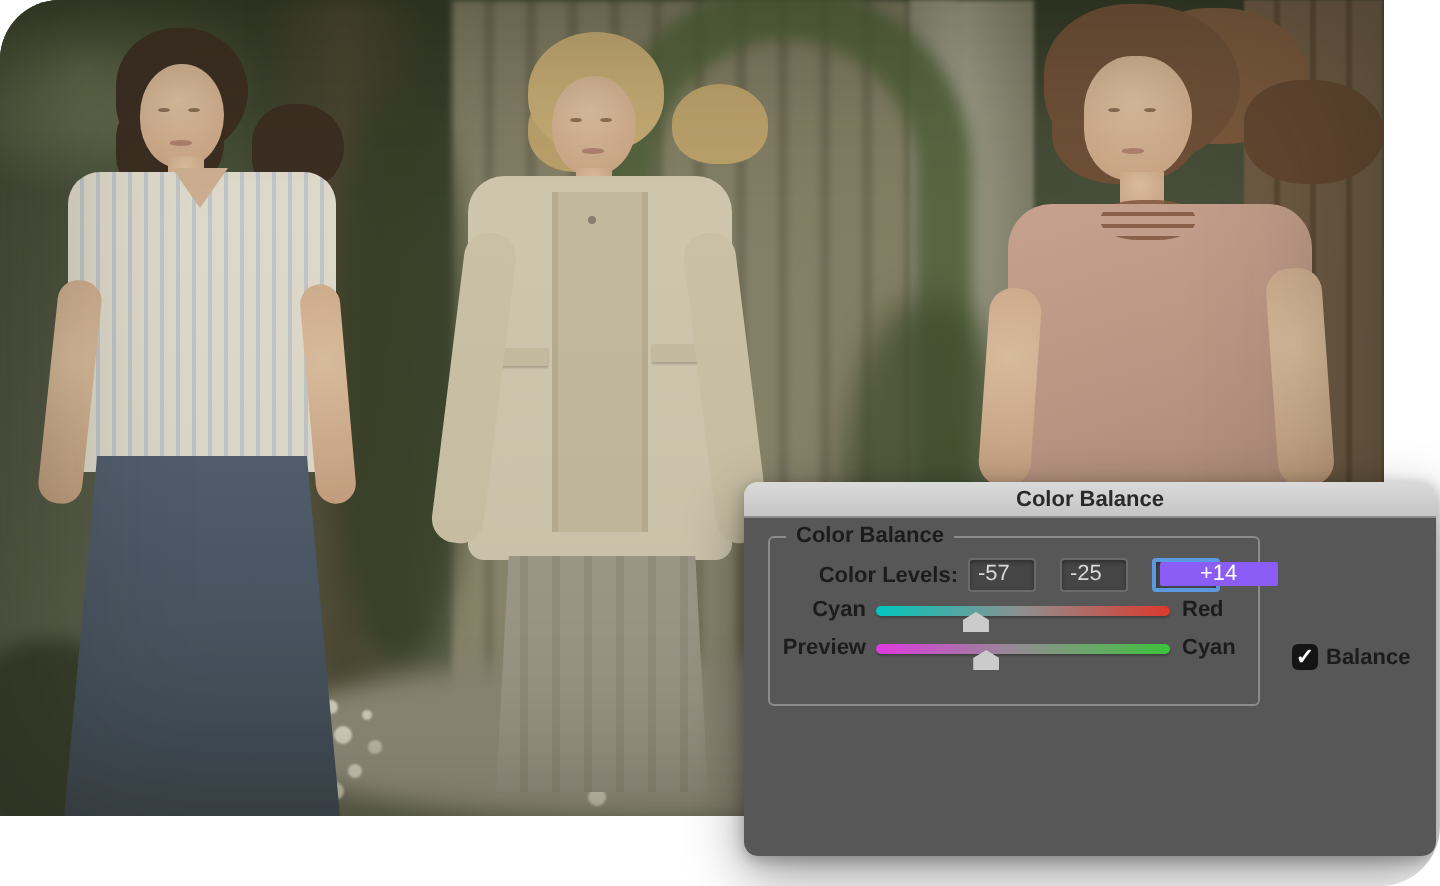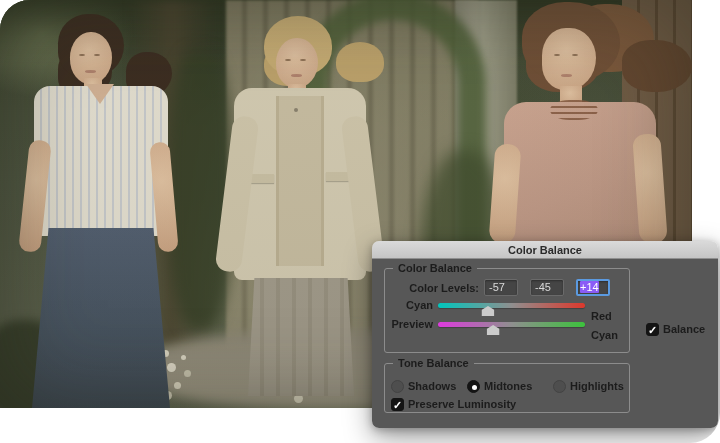--- a/index.html
+++ b/index.html
@@ -300,7 +300,7 @@
 
         <span class="levels-label">Color Levels:</span>
         <div class="level-field lf1">-57</div>
-        <div class="level-field lf2">-45</div>
+        <div class="level-field lf2">-25</div>
         <div class="level-field lf3"><span class="selection">+14</span></div>
 
         <div class="slider-row sr0">

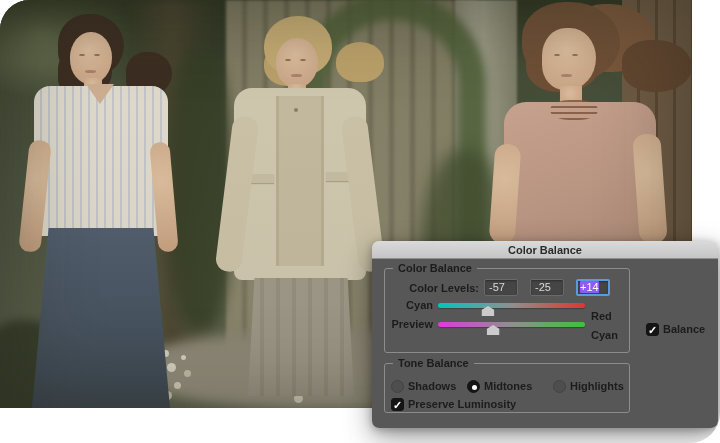--- a/index.html
+++ b/index.html
@@ -182,7 +182,7 @@
   .level-field.lf1 { left: 99px; }
   .level-field.lf2 { left: 145px; }
   .level-field.lf3 { left: 191px; border: 2px solid #5b9ae0; line-height: 13px; padding-left: 2px; }
-  .level-field.lf3 .selection { background: #8b5cf6; color: #fff; padding: 0 0; border-radius: 1px; }
+  .level-field.lf3 .selection { background: #8b5cf6; color: #fff; padding: 0 20px; border-radius: 1px; }
 
   .slider-row { position: absolute; left: 0; width: 246px; height: 14px; }
   .sr0 { top: 29px; } .sr1 { top: 48px; } .sr2 { top: 67px; }

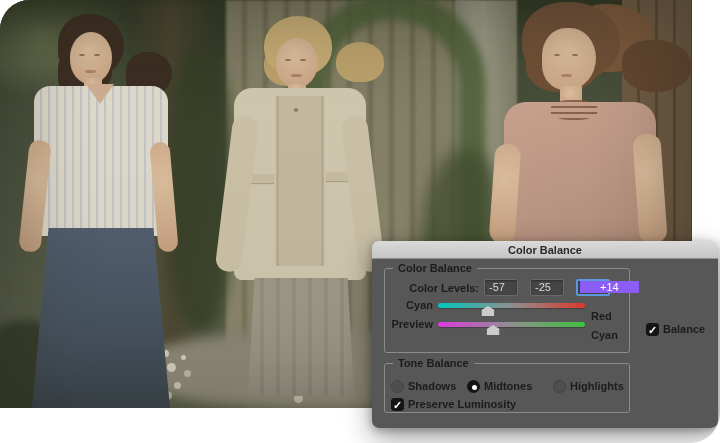--- a/index.html
+++ b/index.html
@@ -187,7 +187,7 @@
   .slider-row { position: absolute; left: 0; width: 246px; height: 14px; }
   .sr0 { top: 29px; } .sr1 { top: 48px; } .sr2 { top: 67px; }
   .sl-left  { position: absolute; left: 0; top: 1px; width: 48px; text-align: right; font-weight: bold; }
-  .sl-right { position: absolute; left: 206px; top: 12px; font-weight: bold; text-align: center; }
+  .sl-right { position: absolute; left: 206px; top: 1px; font-weight: bold; text-align: center; }
   .track { position: absolute; left: 53px; top: 5px; width: 147px; height: 5px;
     border-radius: 2.5px; box-shadow: 0 1px 1px rgba(0,0,0,.25); }
   .thumb { position: absolute; top: 3px; width: 13px; height: 10px;

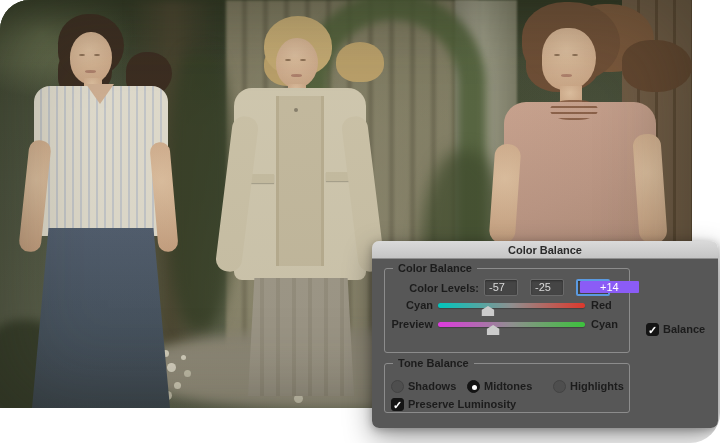--- a/index.html
+++ b/index.html
@@ -321,23 +321,6 @@
 
       </div>
 
-      <div class="group g-tonebal">
-        <span class="group-legend">Tone Balance</span>
-
-        <div class="radio-opt ro0">
-          <span class="radio"></span><span class="opt-label">Shadows</span>
-        </div>
-        <div class="radio-opt ro1">
-          <span class="radio selected"></span><span class="opt-label">Midtones</span>
-        </div>
-        <div class="radio-opt ro2">
-          <span class="radio"></span><span class="opt-label">Highlights</span>
-        </div>
-
-        <div class="check-row preserve-row">
-          <span class="checkbox checked"></span><span class="opt-label">Preserve Luminosity</span>
-        </div>
-      </div>
 
 
       <div class="check-row preview-row">

